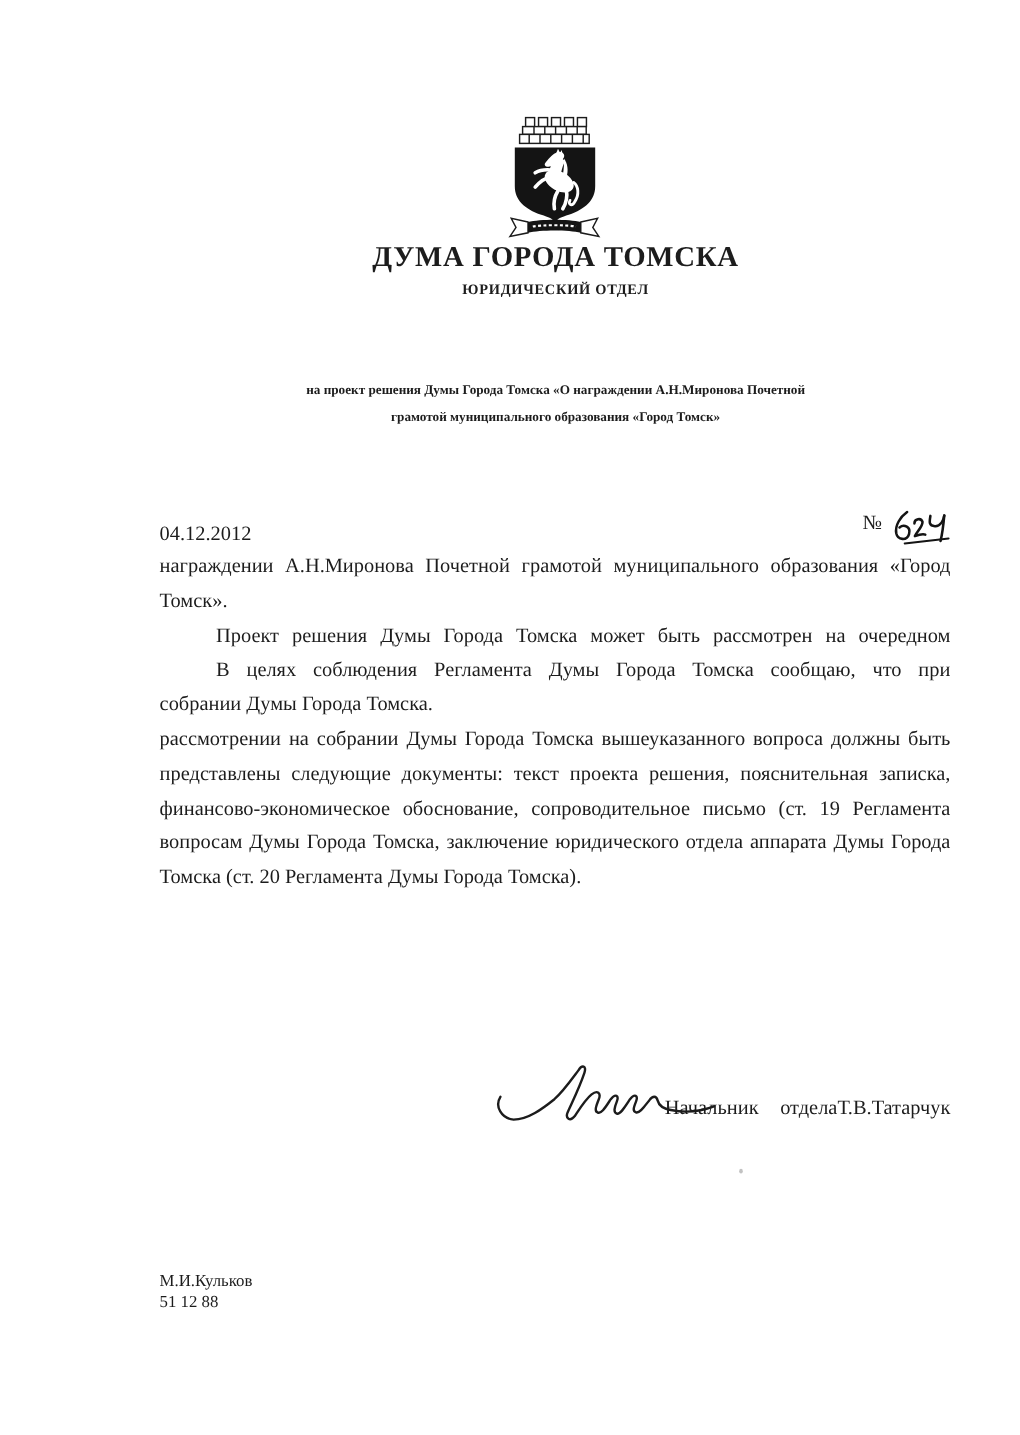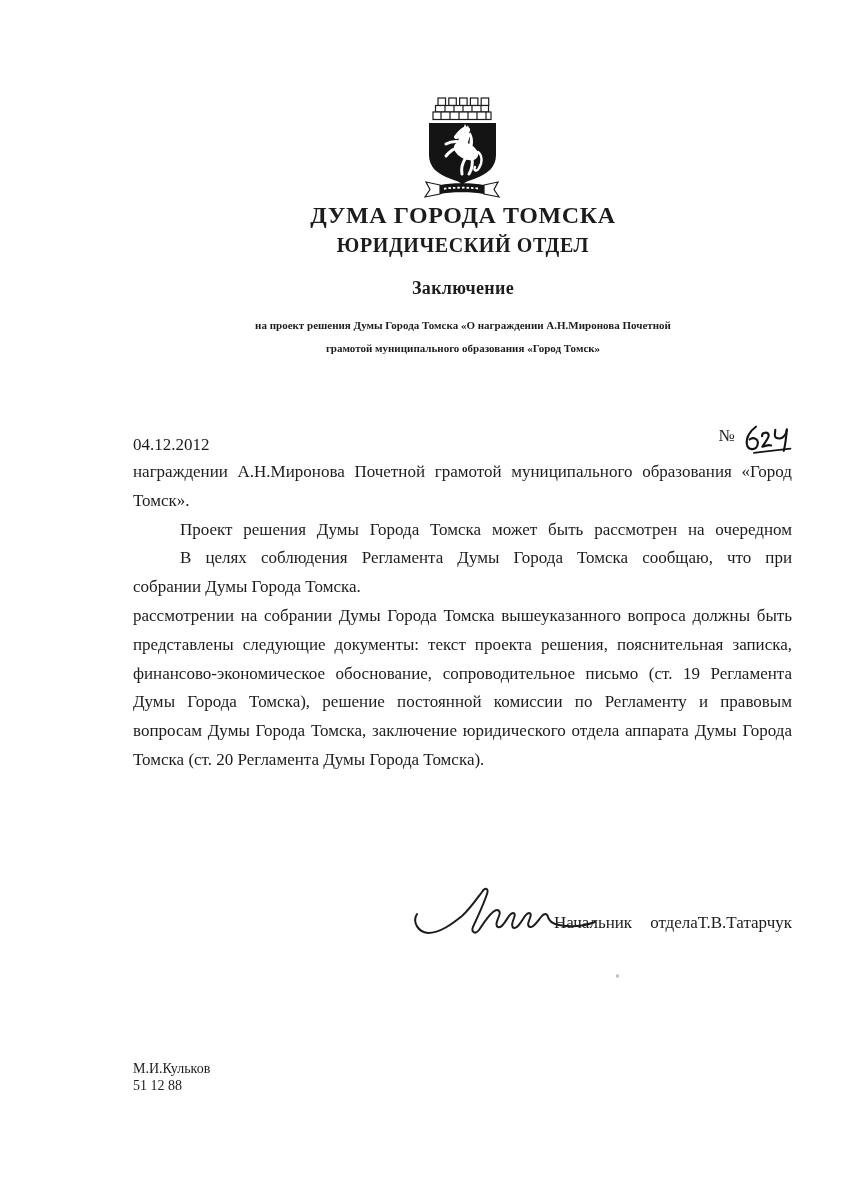--- a/index.html
+++ b/index.html
@@ -9,7 +9,7 @@
   }
   .center-block{position:absolute;left:133px;width:660px;text-align:center;}
   .org{top:202px;font-size:24px;font-weight:bold;letter-spacing:0.6px;}
-  .dept{top:234px;font-size:20px;font-weight:bold;letter-spacing:0.6px;}
+  .dept{top:234px;font-size:12px;font-weight:bold;letter-spacing:0.6px;}
   .doctitle{top:278px;font-size:18px;font-weight:bold;letter-spacing:0.3px;}
   .subject{top:314px;font-size:11px;font-weight:bold;line-height:22.5px;}
   .daterow{

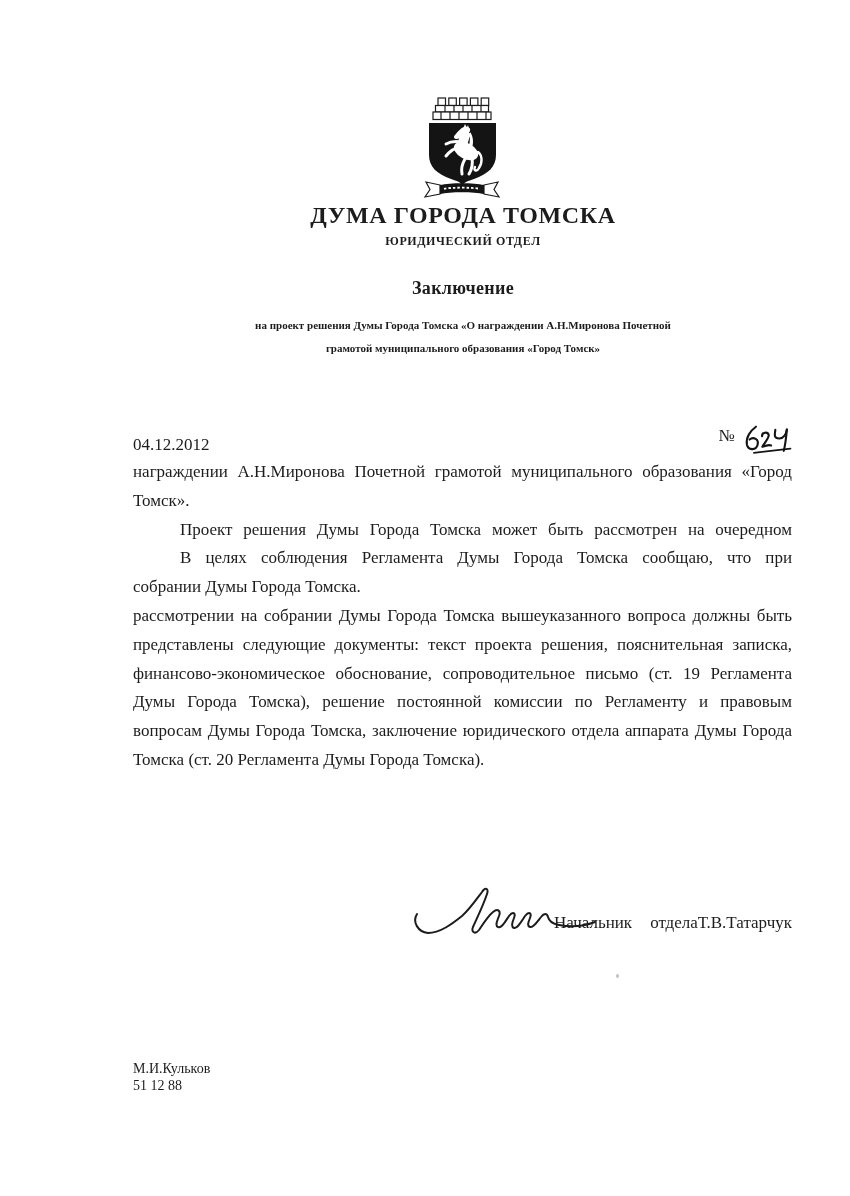--- a/index.html
+++ b/index.html
@@ -97,7 +97,6 @@
 
   <div class="center-block org">ДУМА ГОРОДА ТОМСКА</div>
   <div class="center-block dept">ЮРИДИЧЕСКИЙ ОТДЕЛ</div>
-  <div class="center-block doctitle">Заключение</div>
   <div class="center-block subject">
     <div>на проект решения Думы Города Томска «О награждении А.Н.Миронова Почетной</div>
     <div>грамотой муниципального образования «Город Томск»</div>

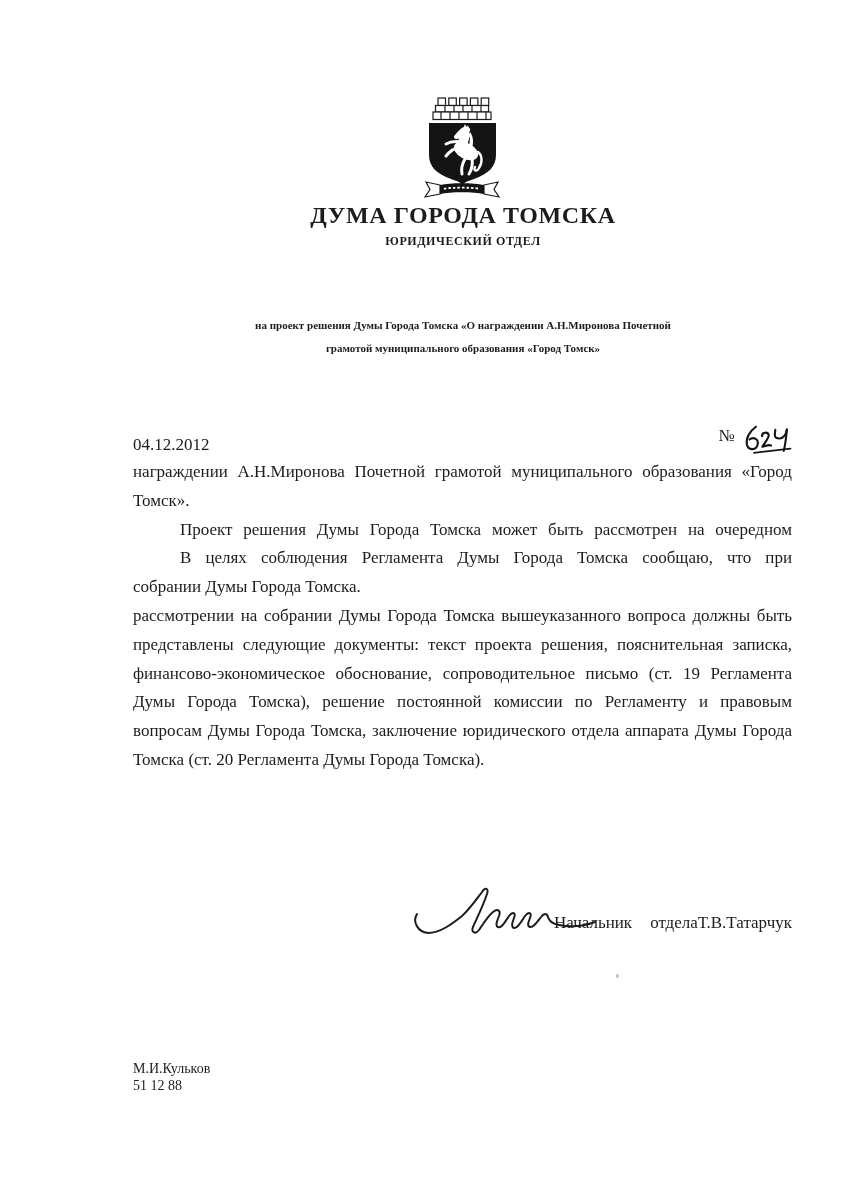--- a/index.html
+++ b/index.html
@@ -127,7 +127,6 @@
     <div class="jline">рассмотрении на собрании Думы Города Томска вышеуказанного вопроса должны быть</div>
     <div class="jline">представлены следующие документы: текст проекта решения, пояснительная записка,</div>
     <div class="jline">финансово-экономическое обоснование, сопроводительное письмо (ст. 19 Регламента</div>
-    <div class="jline">Думы Города Томска), решение постоянной комиссии по Регламенту и правовым</div>
     <div class="jline">вопросам Думы Города Томска, заключение юридического отдела аппарата Думы Города</div>
     <div class="jline last">Томска (ст. 20 Регламента Думы Города Томска).</div>
   </div>

